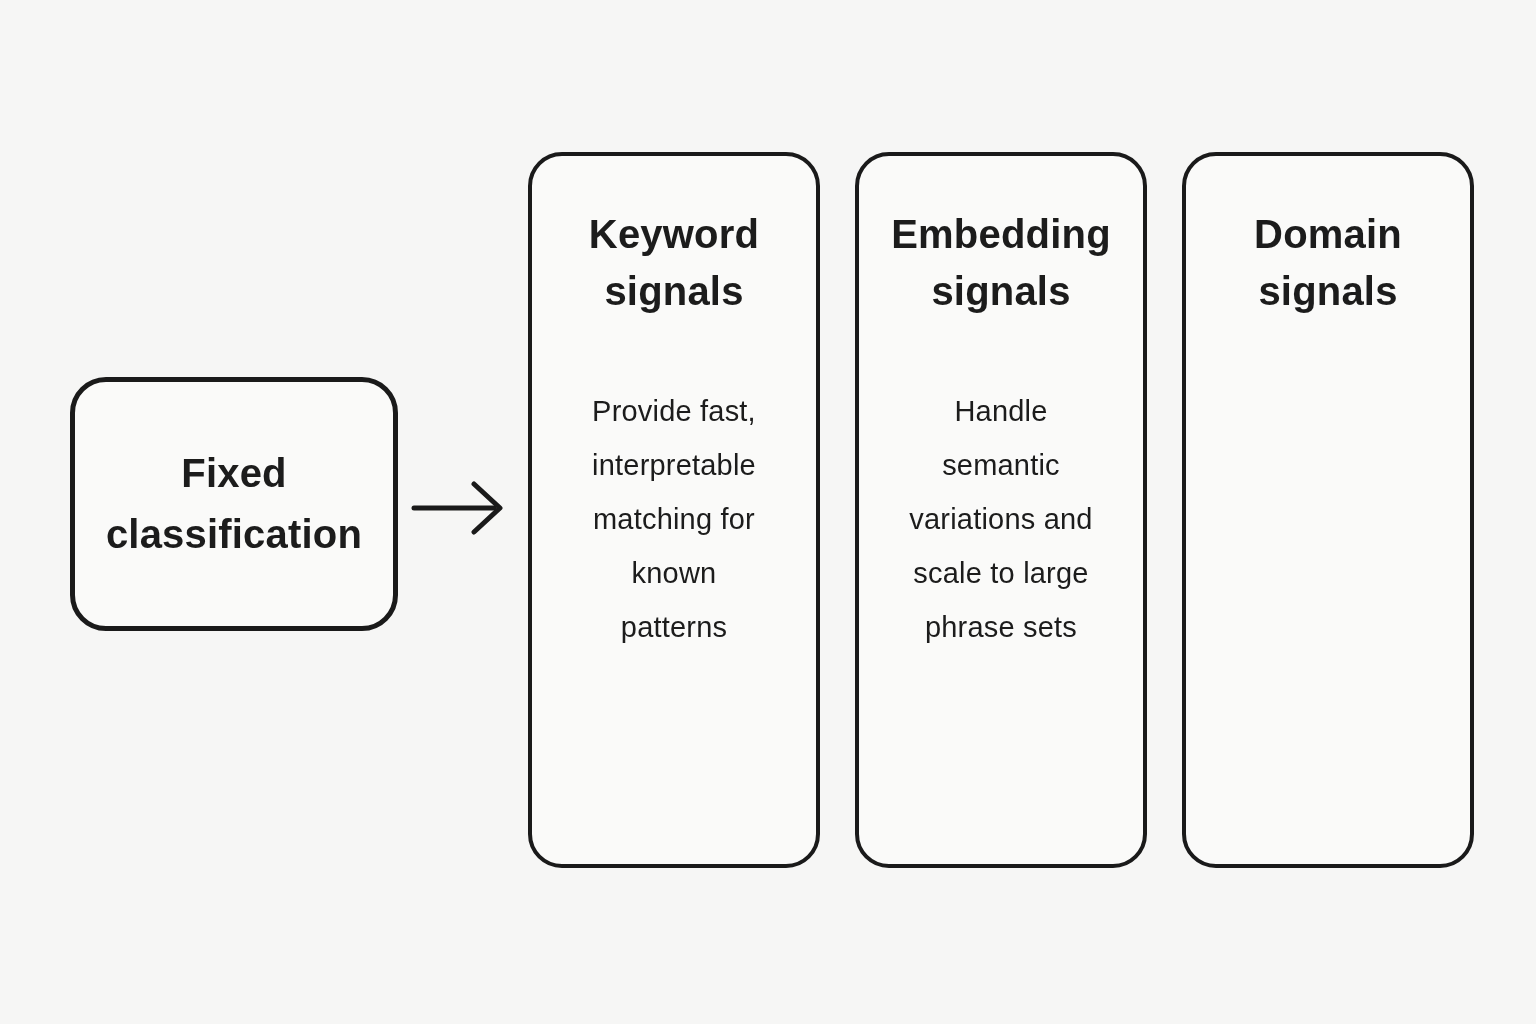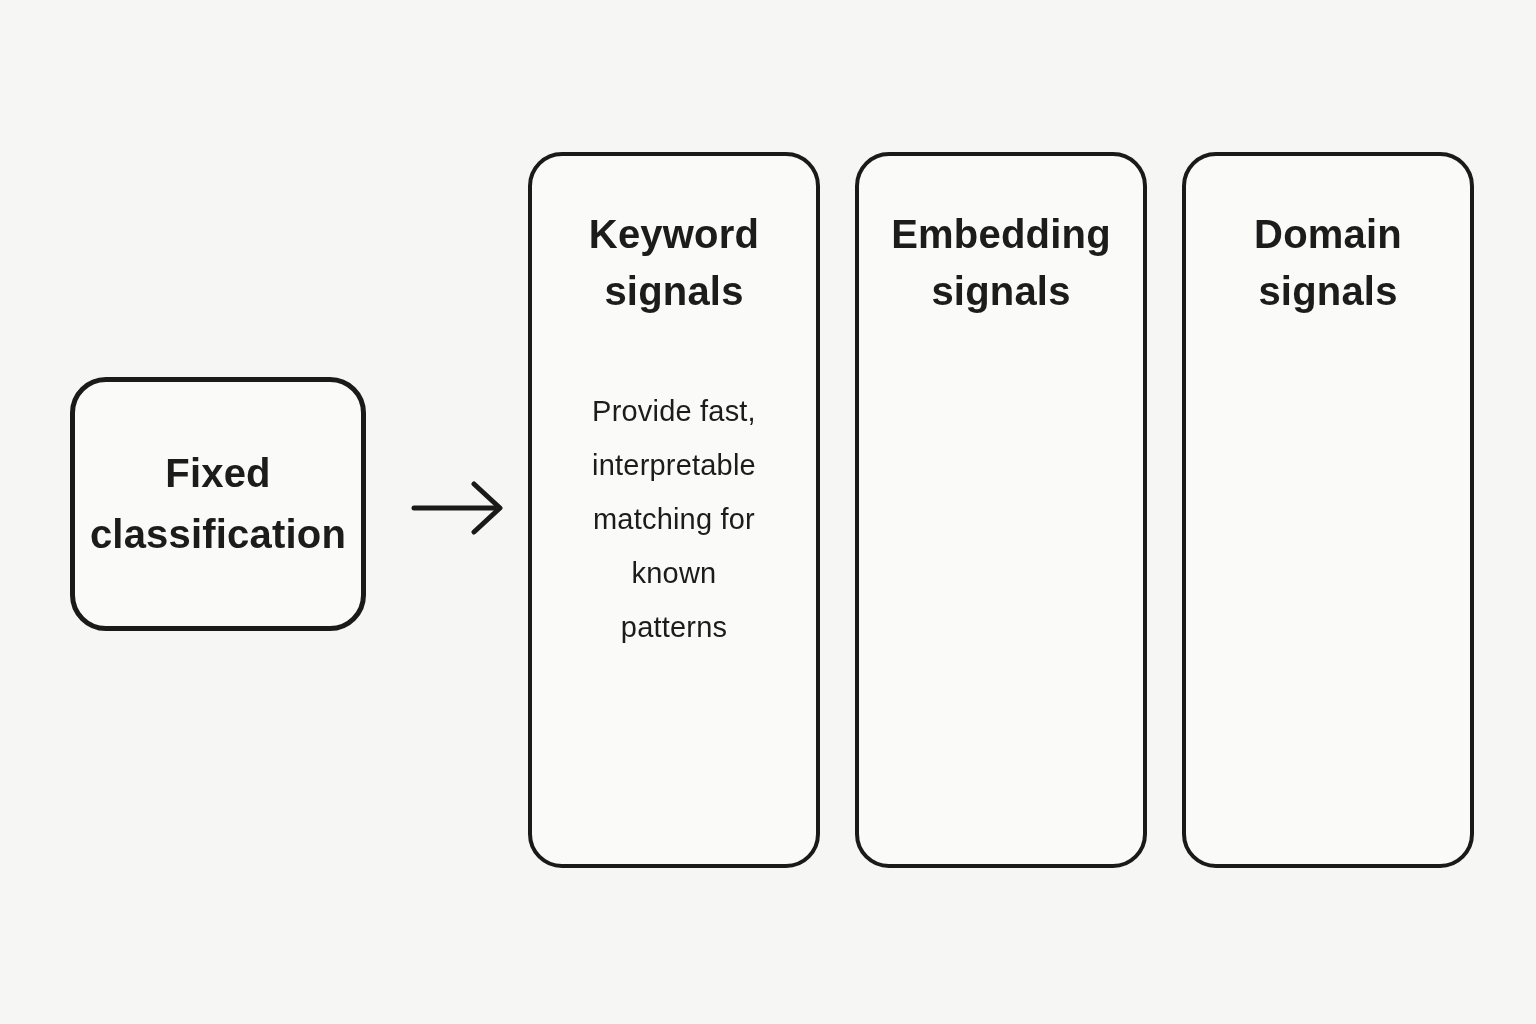--- a/index.html
+++ b/index.html
@@ -109,6 +109,11 @@
     <div class="card">
       <div class="title">Embedding
 signals</div>
+      <div class="body">Handle
+semantic
+variations and
+scale to large
+phrase sets</div>
     </div>
 
     <div class="card">

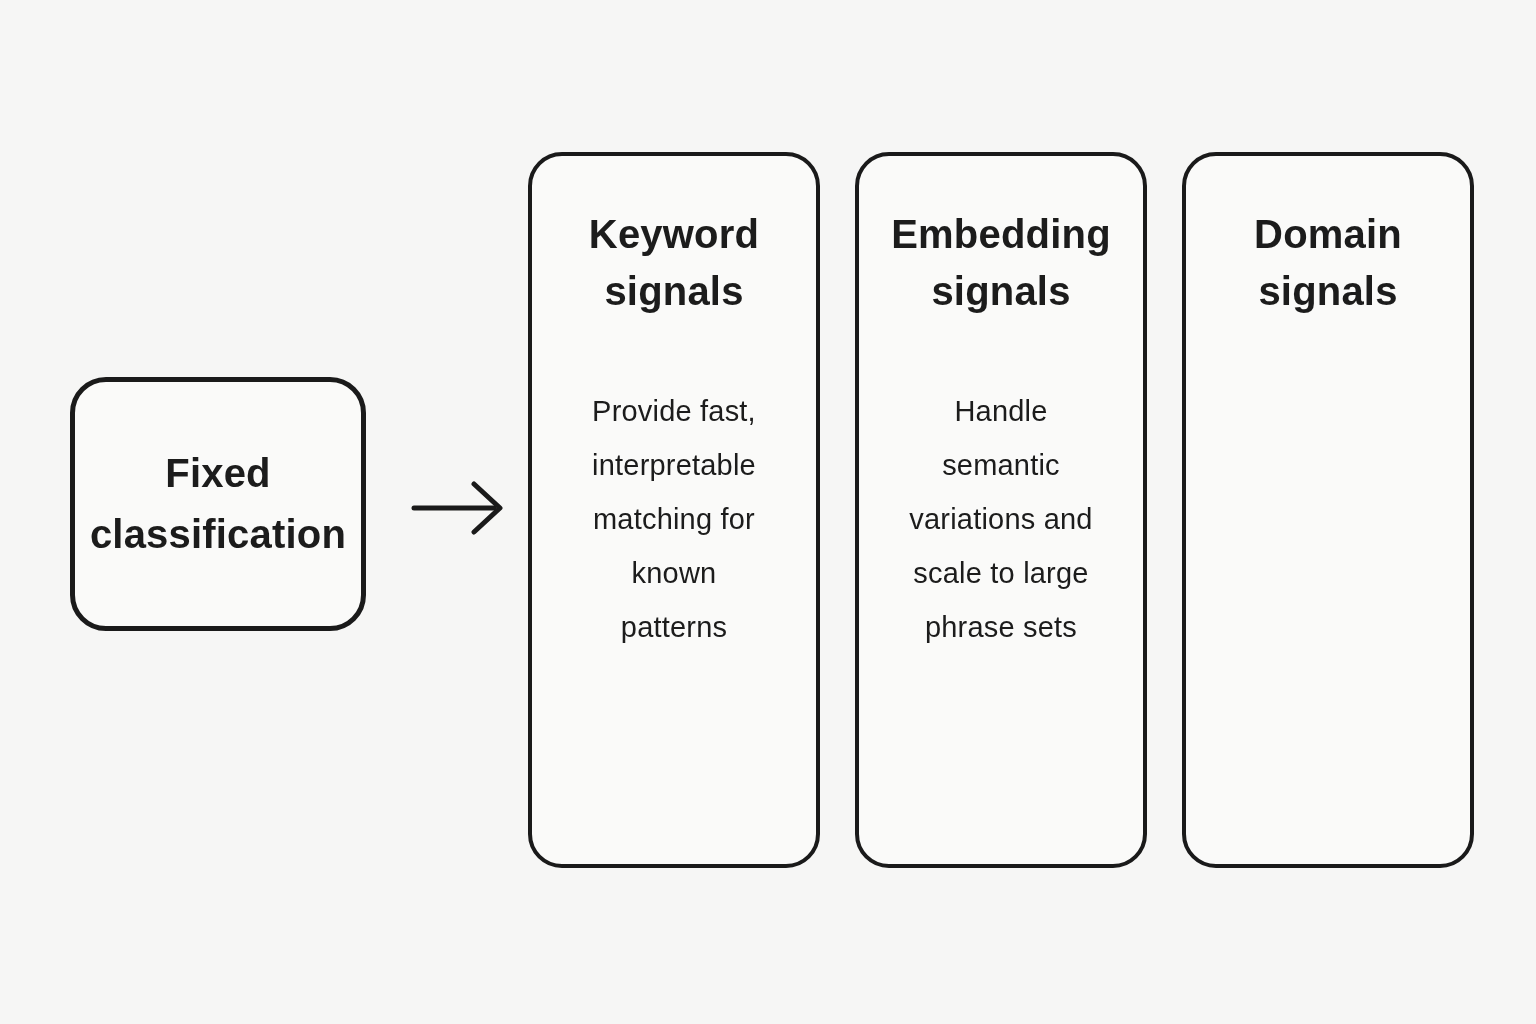--- a/index.html
+++ b/index.html
@@ -24,7 +24,7 @@
   .source-node{
     position:absolute;
     left:70px; top:377px;
-    width:296px; height:254px;
+    width:328px; height:254px;
     background:var(--card-fill);
     border:5px solid var(--stroke);
     border-radius:36px;

